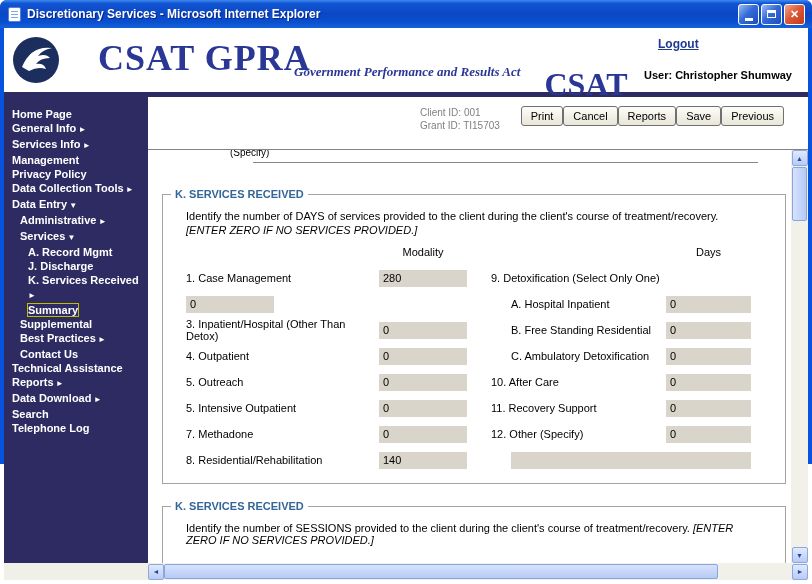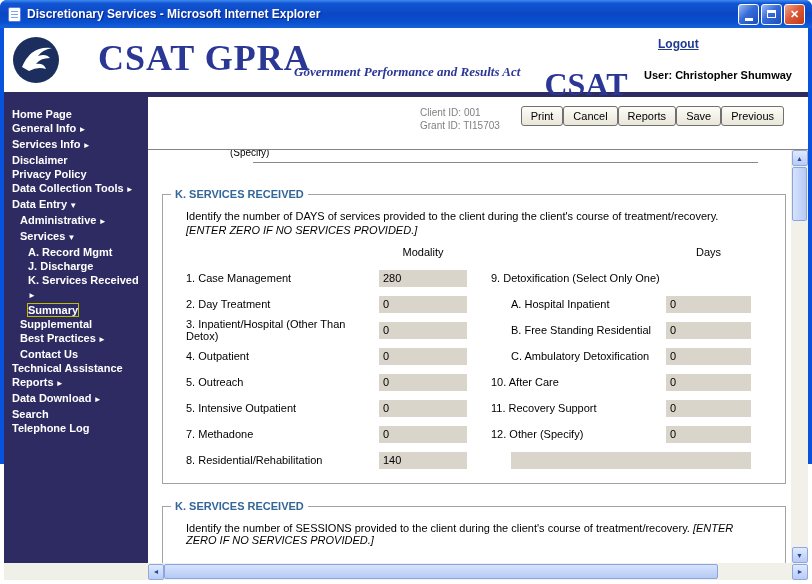--- a/index.html
+++ b/index.html
@@ -152,7 +152,7 @@
             <div class="nav-item ind0"><span>Home Page</span></div>
             <div class="nav-item ind0"><span>General Info</span><span class="arrow"> ►</span></div>
             <div class="nav-item ind0"><span>Services Info</span><span class="arrow"> ►</span></div>
-            <div class="nav-item ind0"><span>Disclaimer</span></div>
+            <div class="nav-item ind0"><span>Management</span></div>
             <div class="nav-item ind0"><span>Privacy Policy</span></div>
             <div class="nav-item ind0"><span>Data Collection Tools</span><span class="arrow"> ►</span></div>
             <div class="nav-item ind0"><span>Data Entry</span><span class="arrow"> ▼</span></div>

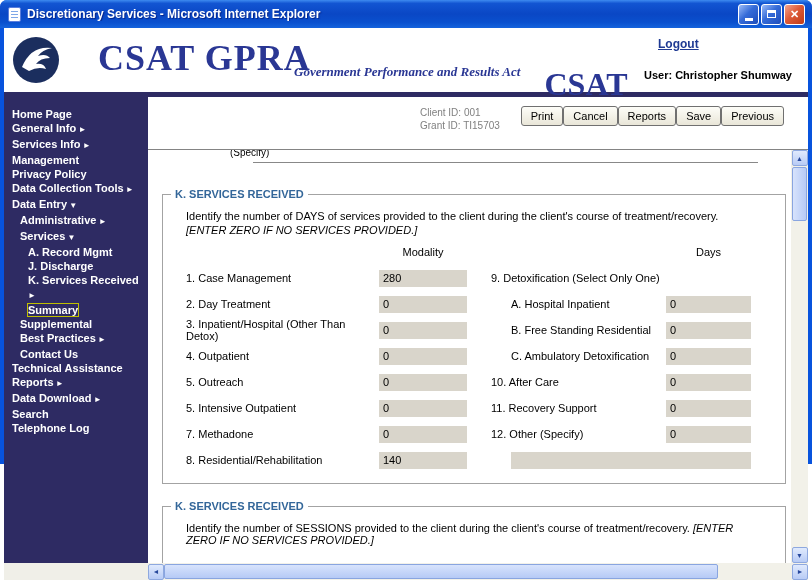--- a/index.html
+++ b/index.html
@@ -215,7 +215,6 @@
                     <span class="field">280</span>
                   </div>
                   <div class="form-row">
-                    <span class="row-label">2. Day Treatment</span>
                     <span class="field">0</span>
                   </div>
                   <div class="form-row">

